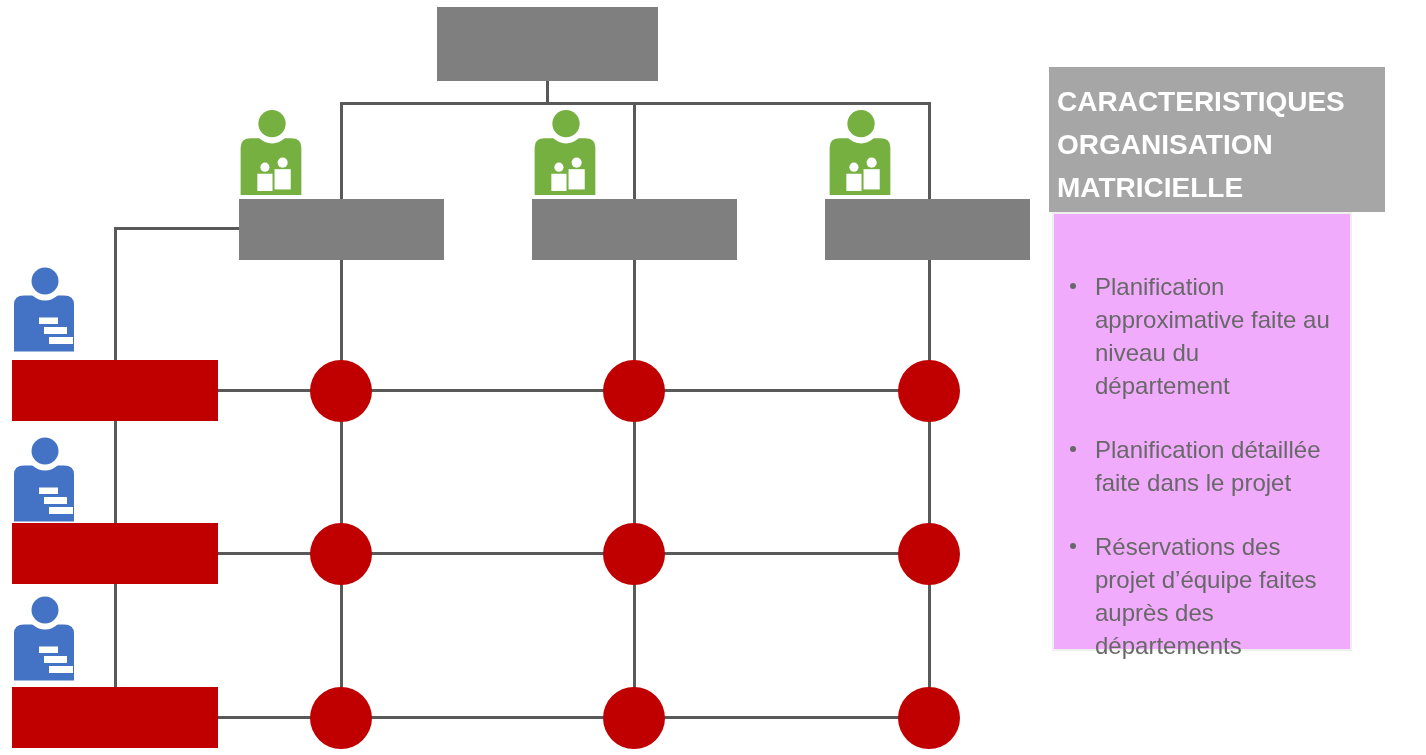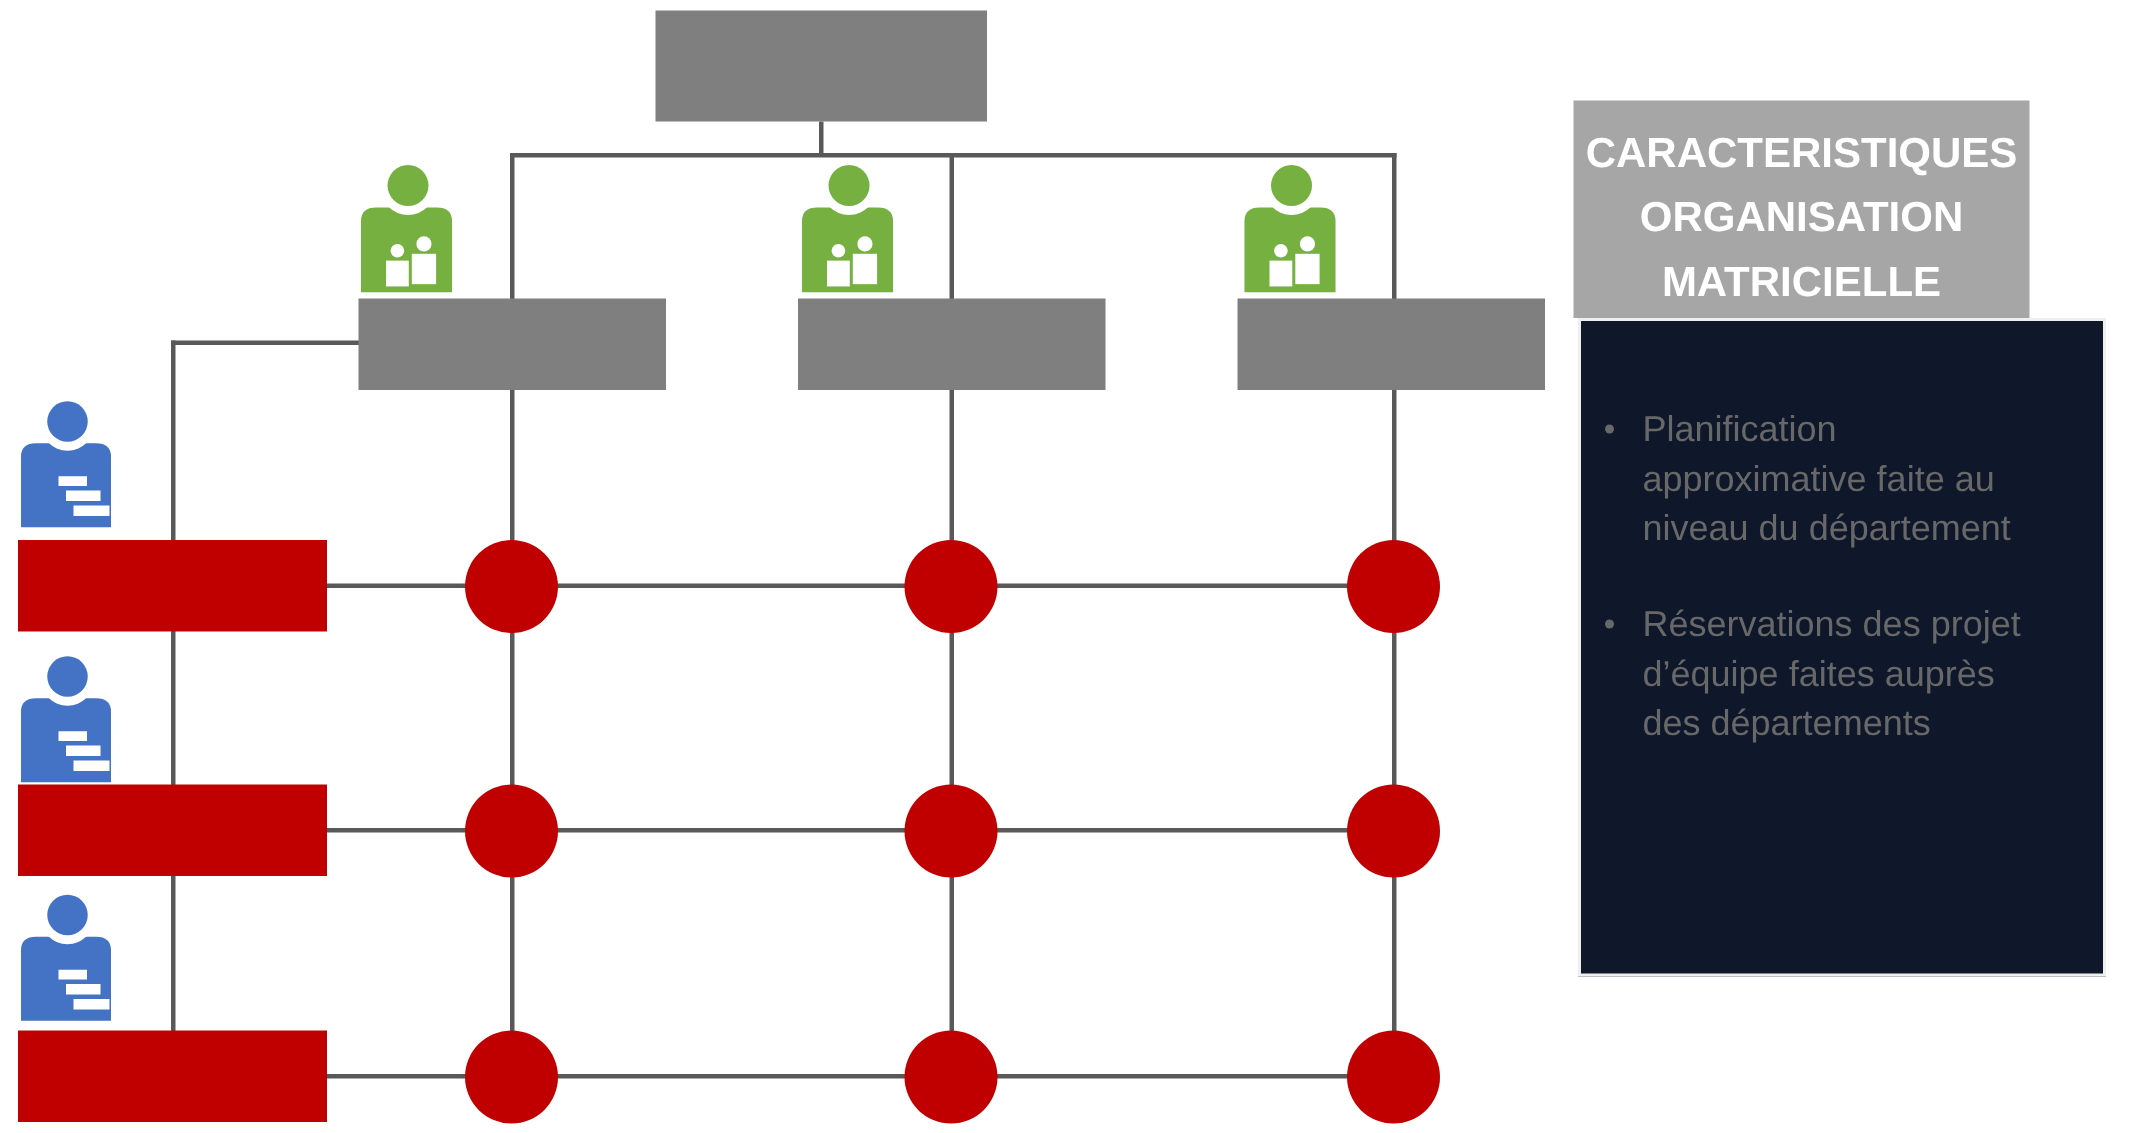--- a/index.html
+++ b/index.html
@@ -55,9 +55,9 @@
 
   
   .panel-header{
-    position:absolute;left:1049px;top:67px;width:304px;height:145px;
+    position:absolute;left:1049px;top:67px;width:336px;height:145px;
     background:var(--header-gray);color:#fff;font-weight:bold;
-    font-size:28px;line-height:43px;text-align:center;
+    font-size:28px;line-height:43px;
     box-sizing:border-box;padding:13px 8px 0 8px;z-index:2;
   }
   .panel-body{

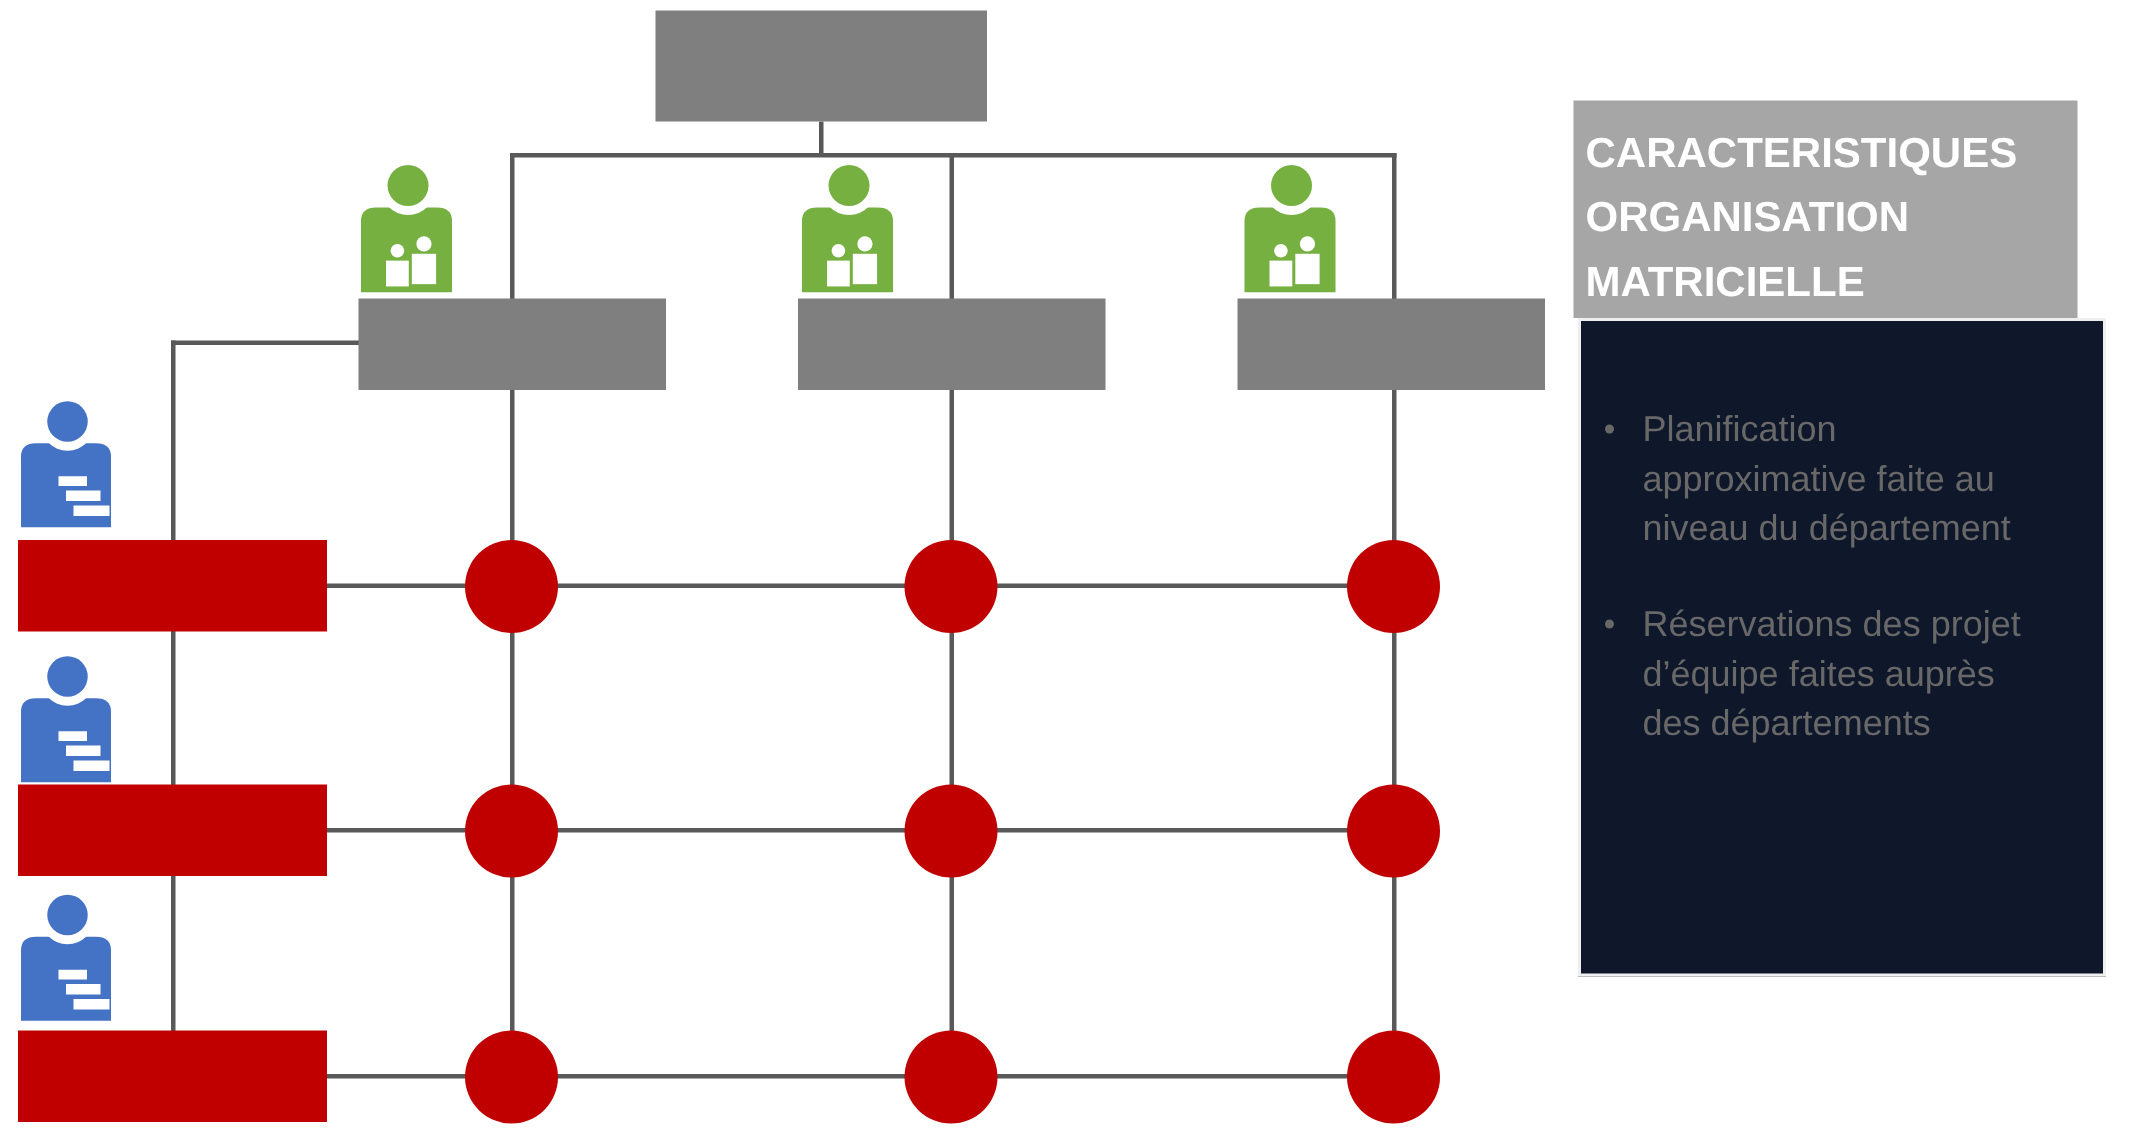--- a/index.html
+++ b/index.html
@@ -61,8 +61,8 @@
     box-sizing:border-box;padding:13px 8px 0 8px;z-index:2;
   }
   .panel-body{
-    position:absolute;left:1052px;top:212px;width:352px;height:439px;
-    background:#0f172a;border:2px solid var(--panel-border);box-sizing:border-box;z-index:2;
+    position:absolute;left:1052px;top:212px;width:300px;height:439px;
+    background:#f0abfc;border:2px solid var(--panel-border);box-sizing:border-box;z-index:2;
   }
   .panel-body ul{
     margin:0;padding:56px 10px 0 14px;list-style:none;

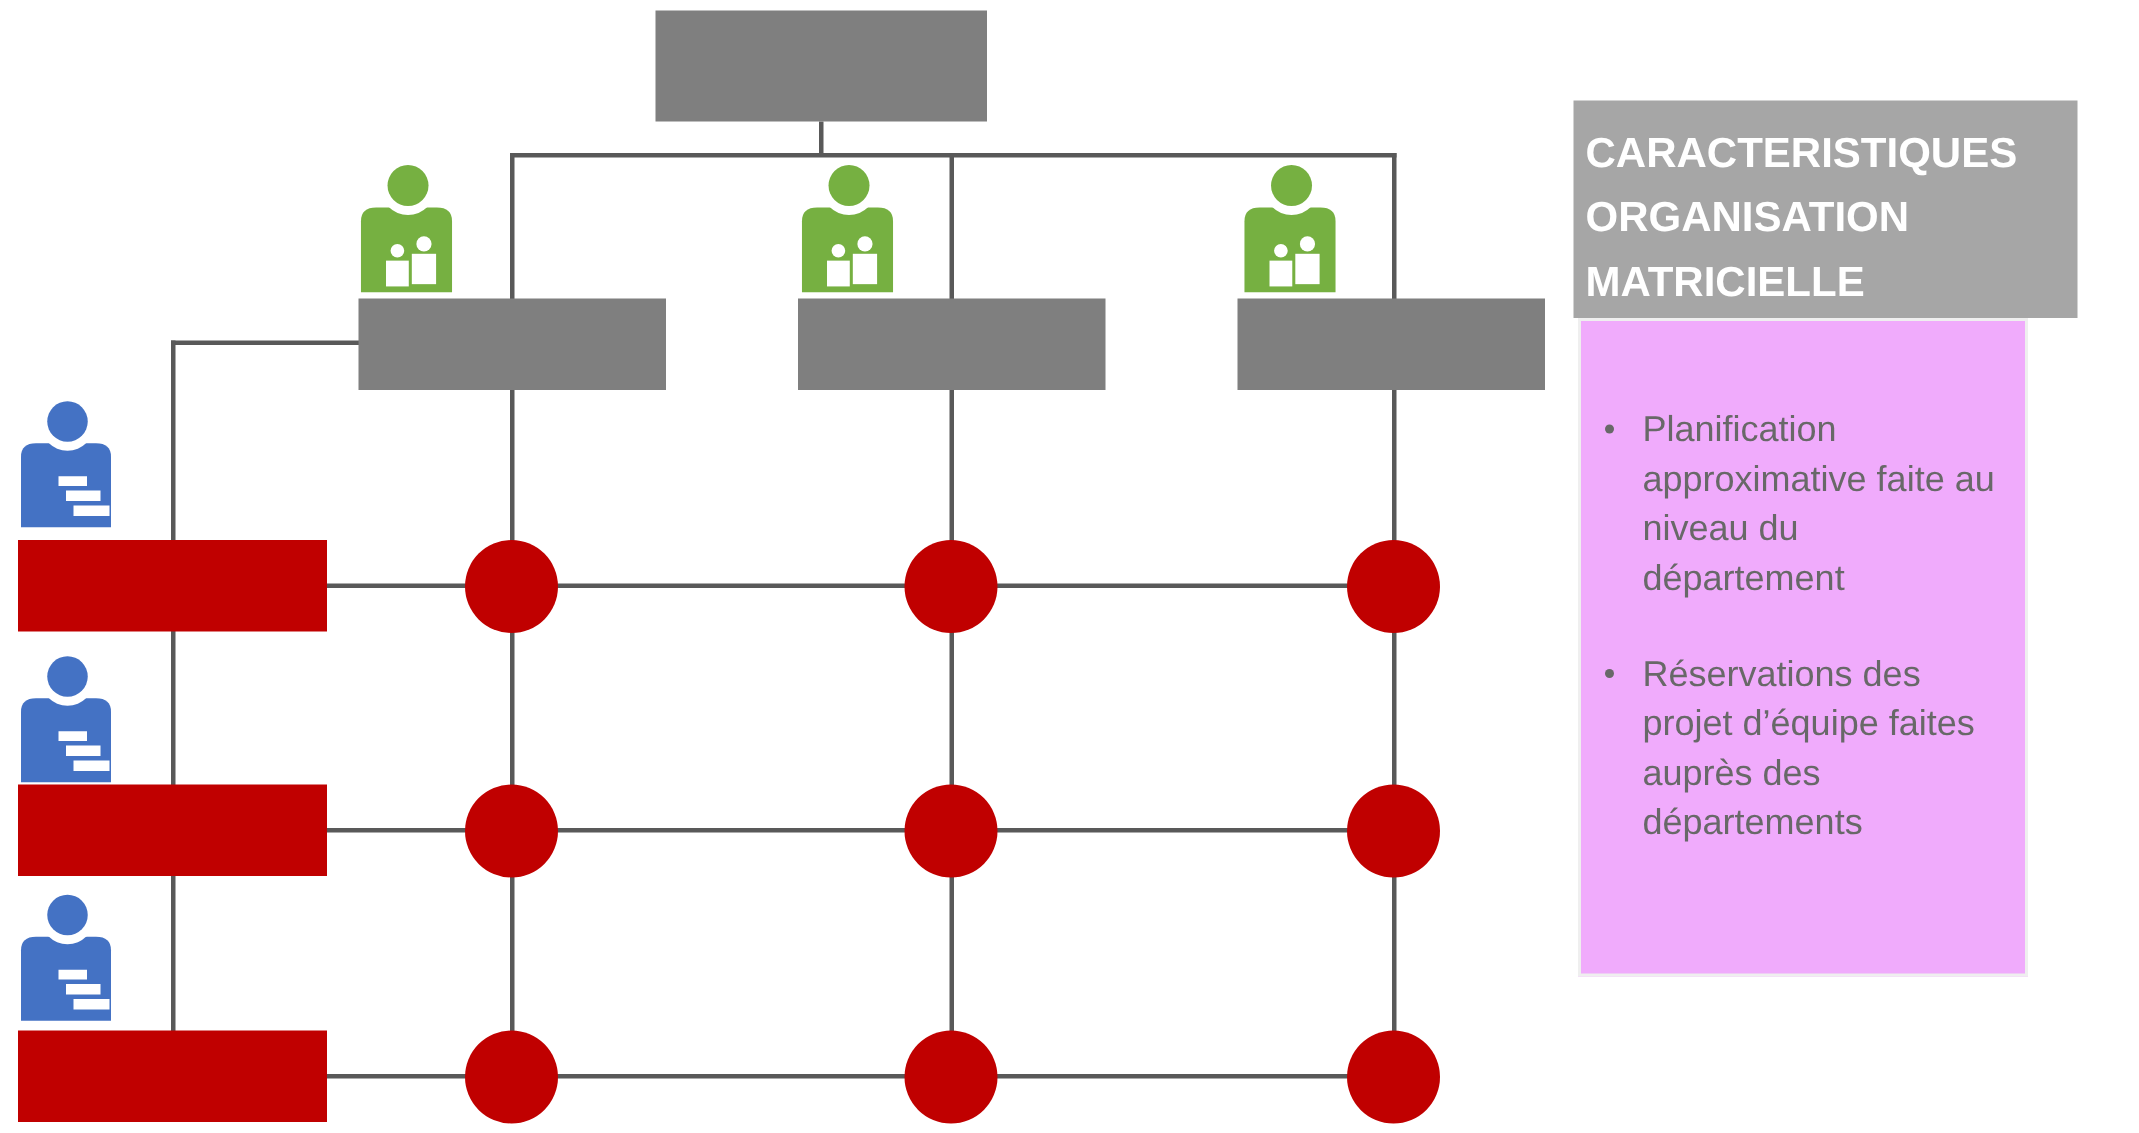--- a/index.html
+++ b/index.html
@@ -181,6 +181,7 @@
   <div class="panel-body">
     <ul>
       <li>Planification approximative faite au niveau du département</li>
+      <li>Planification détaillée faite dans le projet</li>
       <li>Réservations des projet d’équipe faites auprès des départements</li>
     </ul>
   </div>

